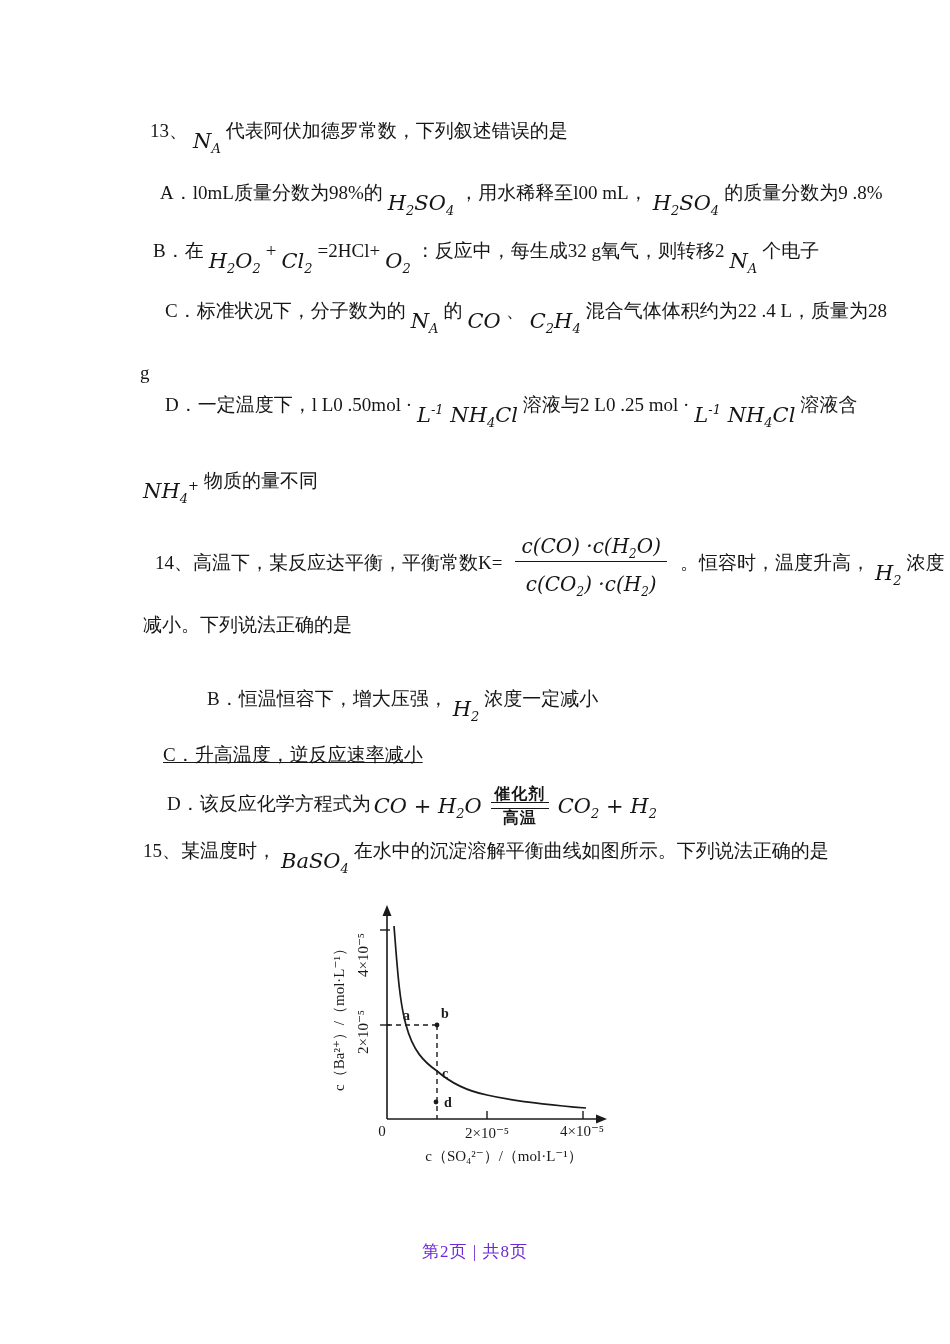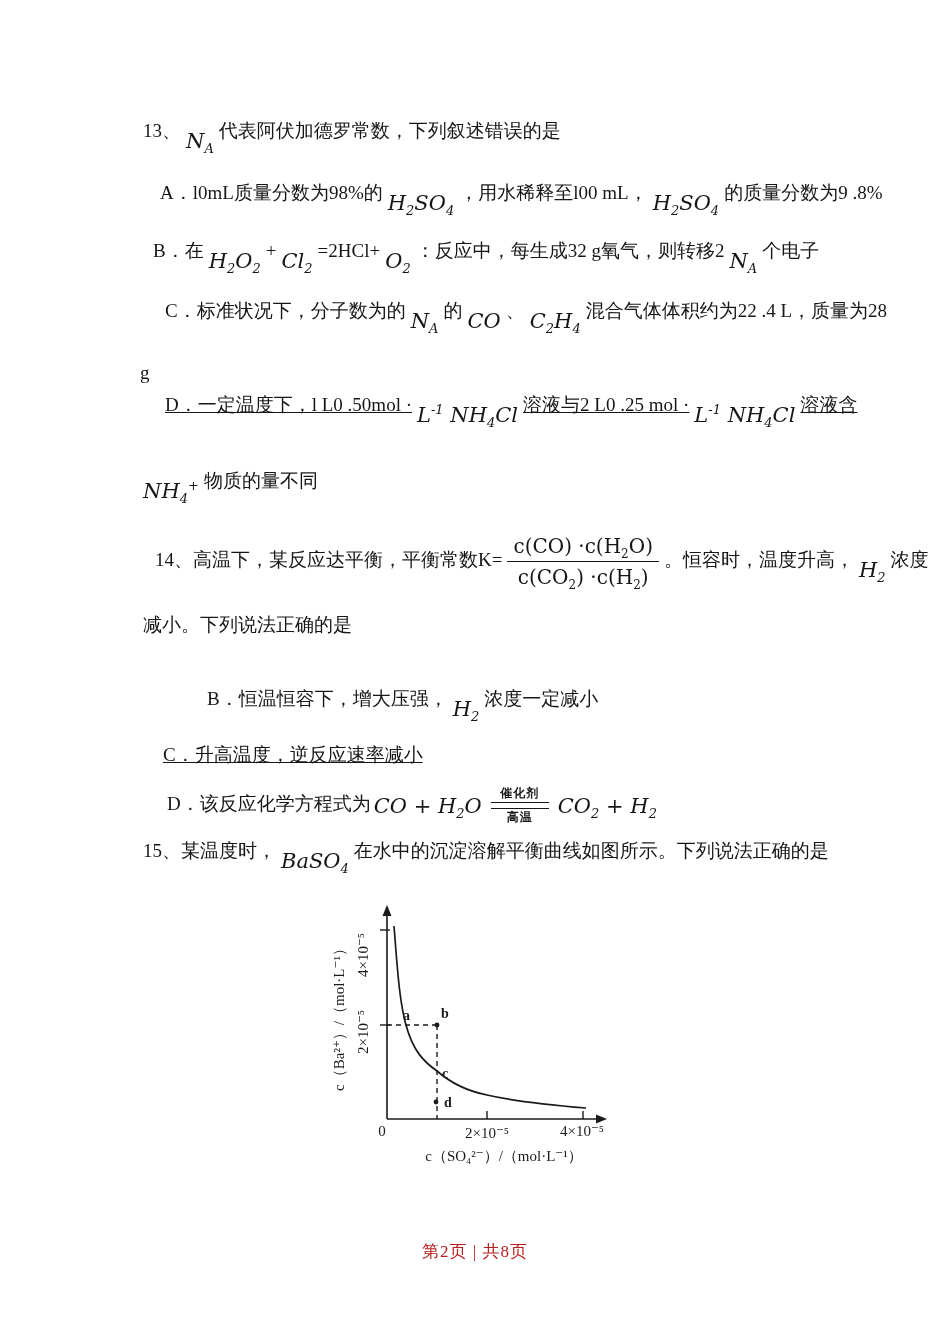--- a/index.html
+++ b/index.html
@@ -37,7 +37,7 @@
 
 <div class="page">
 
-  <div class="line" style="left:143px; top:118px;">
+  <div class="line" style="left:150px; top:118px;">
     <span>13、</span><span class="eq">N<sub>A</sub></span><span>代表阿伏加德罗常数，下列叙述错误的是</span>
   </div>
 

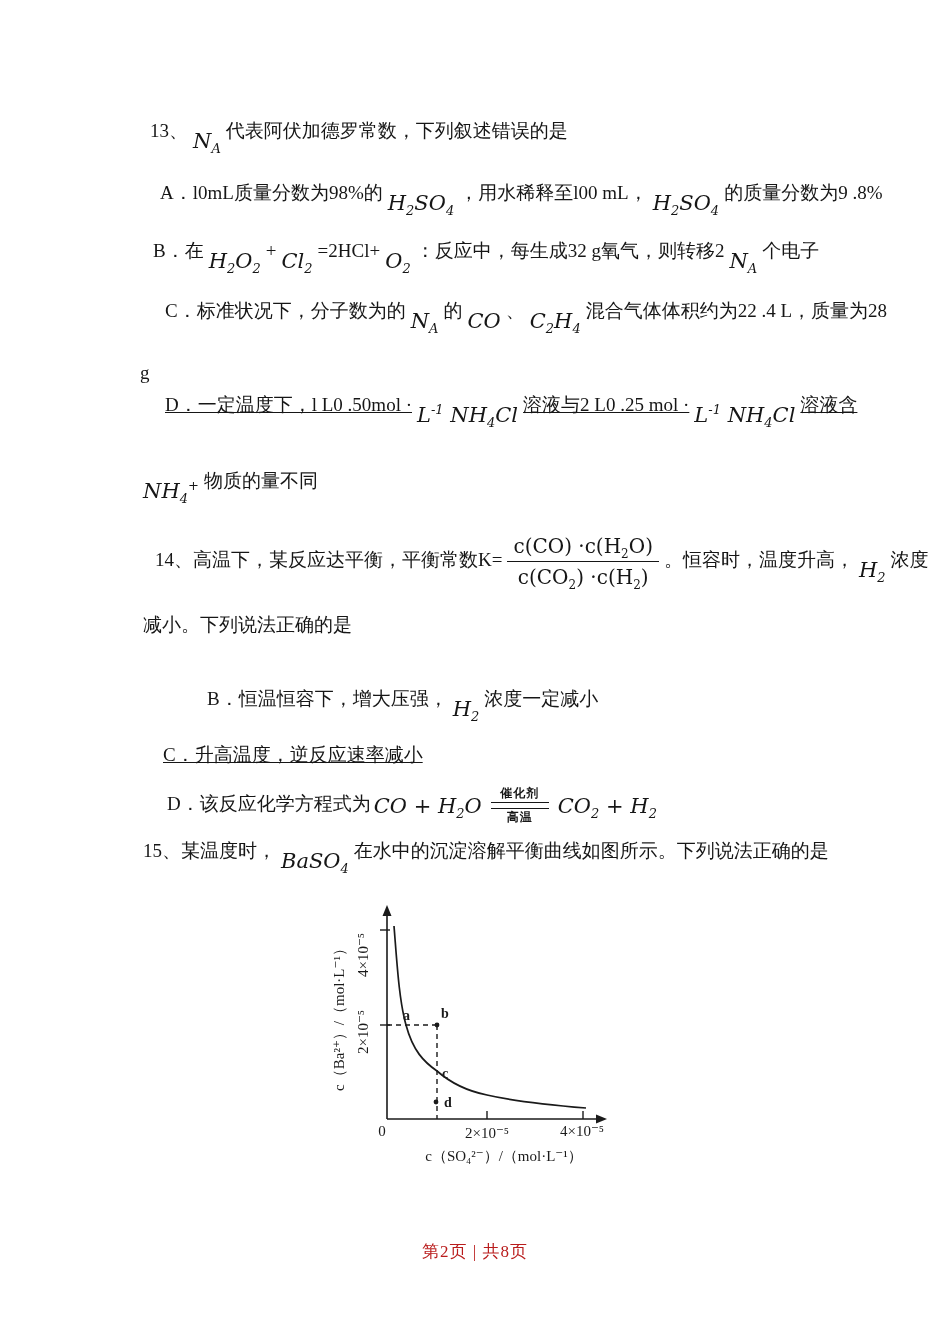--- a/index.html
+++ b/index.html
@@ -57,7 +57,7 @@
     <span>g</span>
   </div>
 
-  <div class="line" style="left:165px; top:392px;text-decoration:underline;">
+  <div class="line" style="left:165px; top:392px;">
     <span>D．一定温度下，l L0 .50mol ·</span><span class="eq">L<sup>-1</sup> NH<sub>4</sub>Cl</span><span>溶液与2 L0 .25 mol ·</span><span class="eq">L<sup>-1</sup> NH<sub>4</sub>Cl</span><span>溶液含</span>
   </div>
 

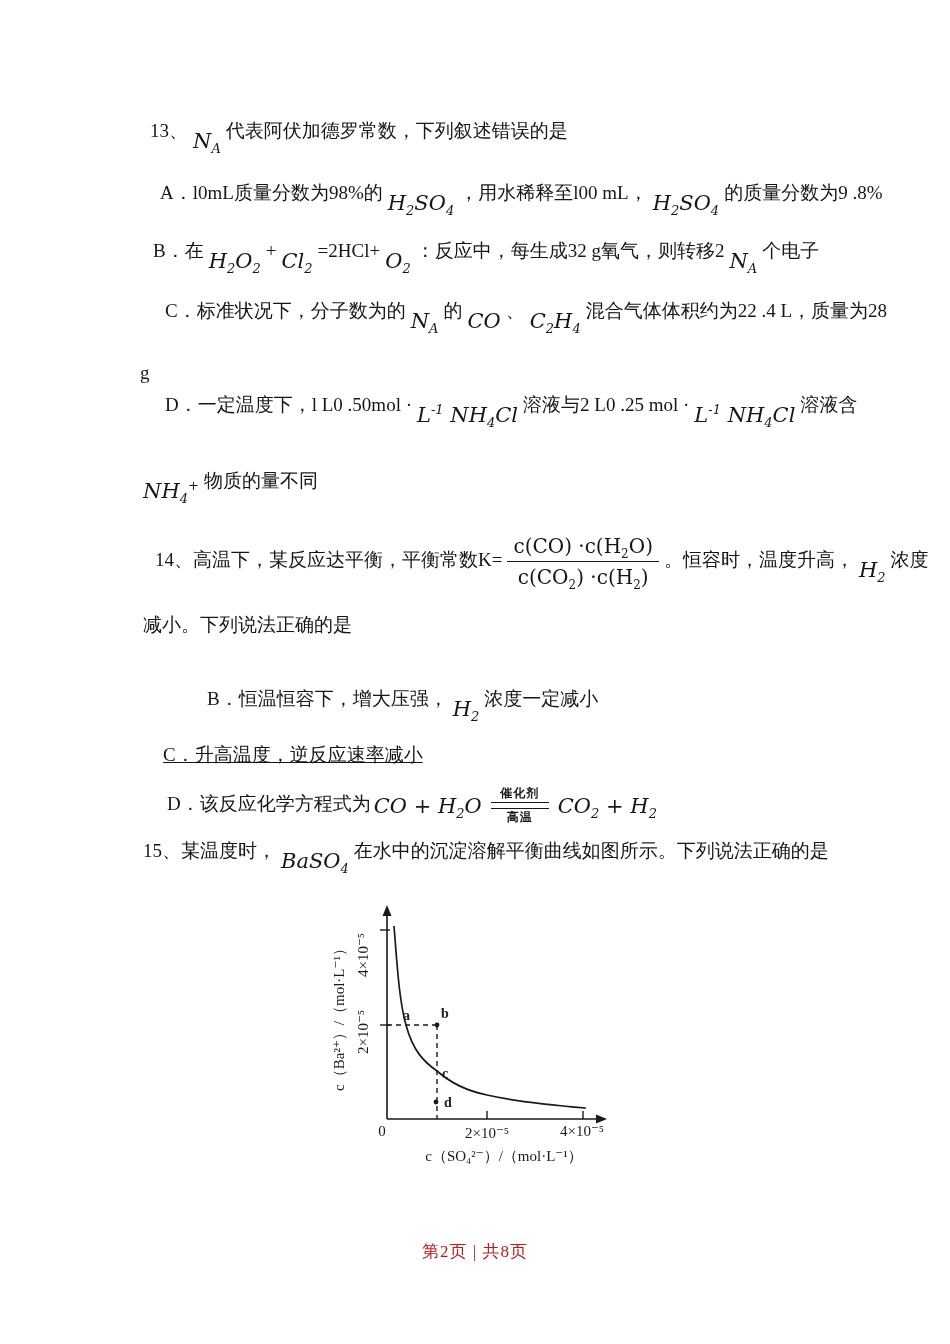--- a/index.html
+++ b/index.html
@@ -17,8 +17,8 @@
   .eq.eq0 { vertical-align:-3px; margin:0 3px;text-align:right; }
   .frac {
     display:inline-flex; flex-direction:column; vertical-align:middle; text-align:center;
-    font-family:"DejaVu Serif","Liberation Serif",serif; font-size:20px;
-    line-height:24px; margin:0 5px;
+    font-family:"DejaVu Serif","Liberation Serif",serif; font-style:italic; font-size:20px;
+    line-height:24px; margin:0 13px;gap:7px;
   }
   .frac .num { border-bottom:1.6px solid #161616; padding:1px 6px 3px; }
   .frac .den { padding:3px 6px 1px; }

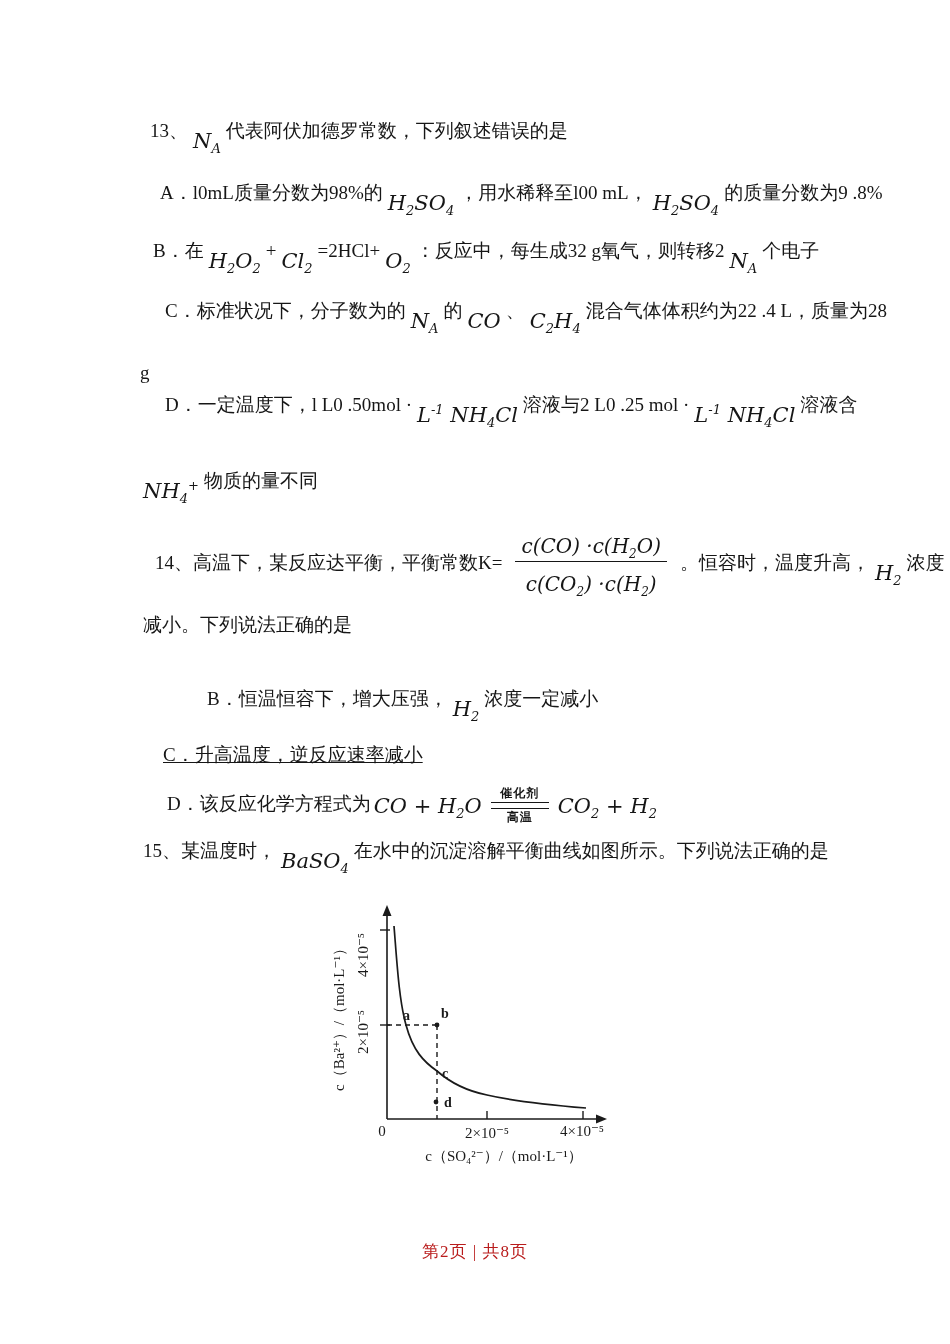--- a/index.html
+++ b/index.html
@@ -24,7 +24,7 @@
   .frac .den { padding:3px 6px 1px; }
   .frac sub, .frac sup { font-size:12px; line-height:0; }
   .rxn { display:inline-flex; flex-direction:column; align-items:center; vertical-align:middle; margin:0 6px; }
-  .rxn .cond { font-size:12px; font-weight:700; font-style:normal; line-height:15px; letter-spacing:1px; }
+  .rxn .cond { font-size:16px; font-weight:700; font-style:normal; line-height:15px; letter-spacing:1px; }
   .rxn .dline { width:58px; height:5px; border-top:1.6px solid #161616; border-bottom:1.6px solid #161616; margin:1px 0; }
   .footer { position:absolute; left:0; top:1240px; width:950px; text-align:center;
             font-size:17px; color:#b91c1c; letter-spacing:1px; }

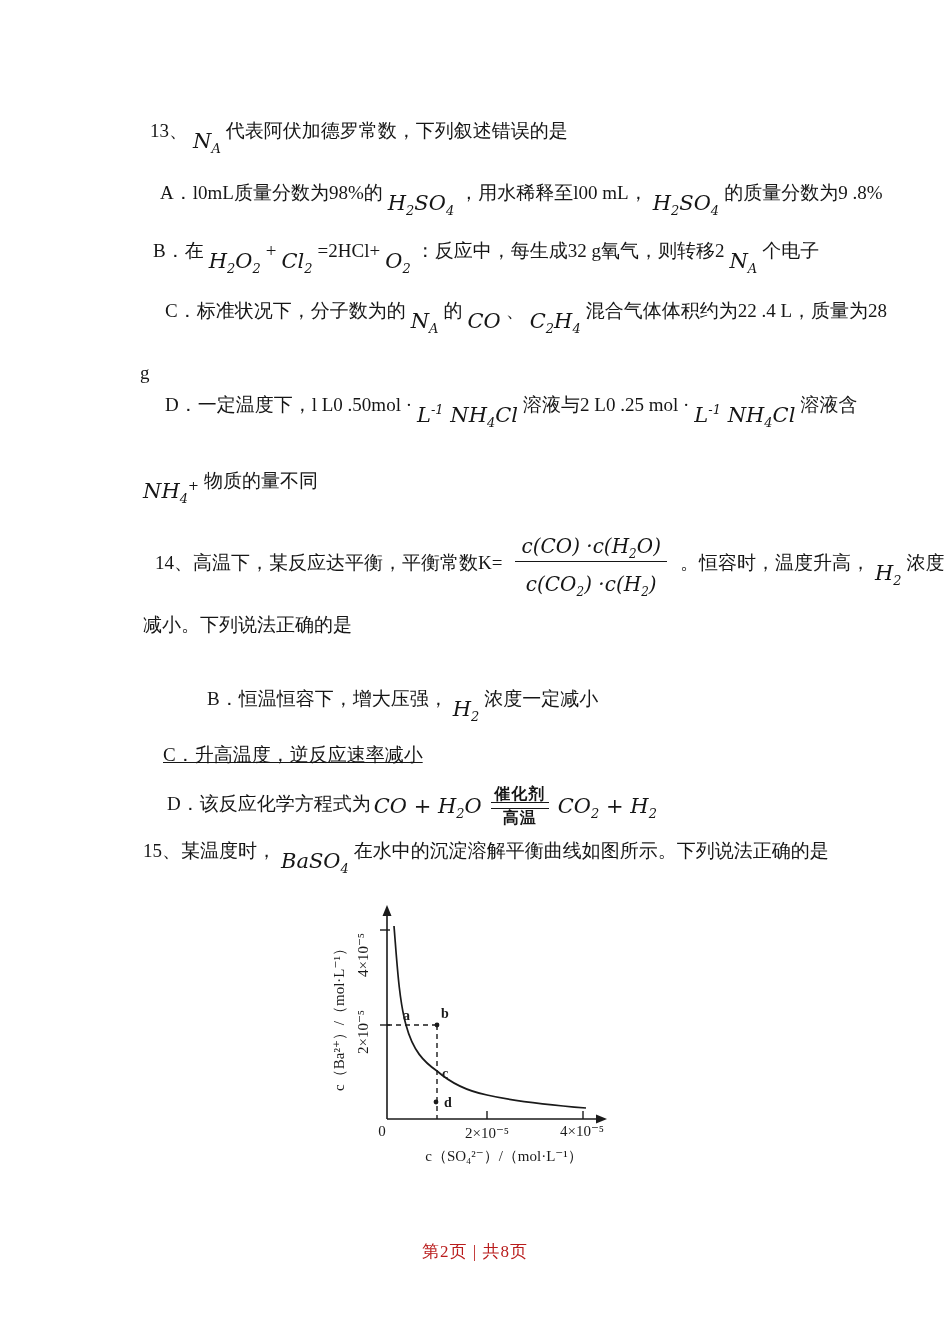--- a/index.html
+++ b/index.html
@@ -27,7 +27,7 @@
   .rxn .cond { font-size:16px; font-weight:700; font-style:normal; line-height:15px; letter-spacing:1px; }
   .rxn .dline { width:58px; height:5px; border-top:1.6px solid #161616; border-bottom:1.6px solid #161616; margin:1px 0; }
   .footer { position:absolute; left:0; top:1240px; width:950px; text-align:center;
-            font-size:17px; color:#b91c1c; letter-spacing:1px; }
+            font-size:17px; color:#6d28d9; letter-spacing:1px; }
   .figure { position:absolute; left:320px; top:898px; }
   svg text { font-family:"Liberation Serif","DejaVu Serif",serif; fill:#1a1a1a; }
   svg .ptlbl { font-weight:700; font-size:14px; }

